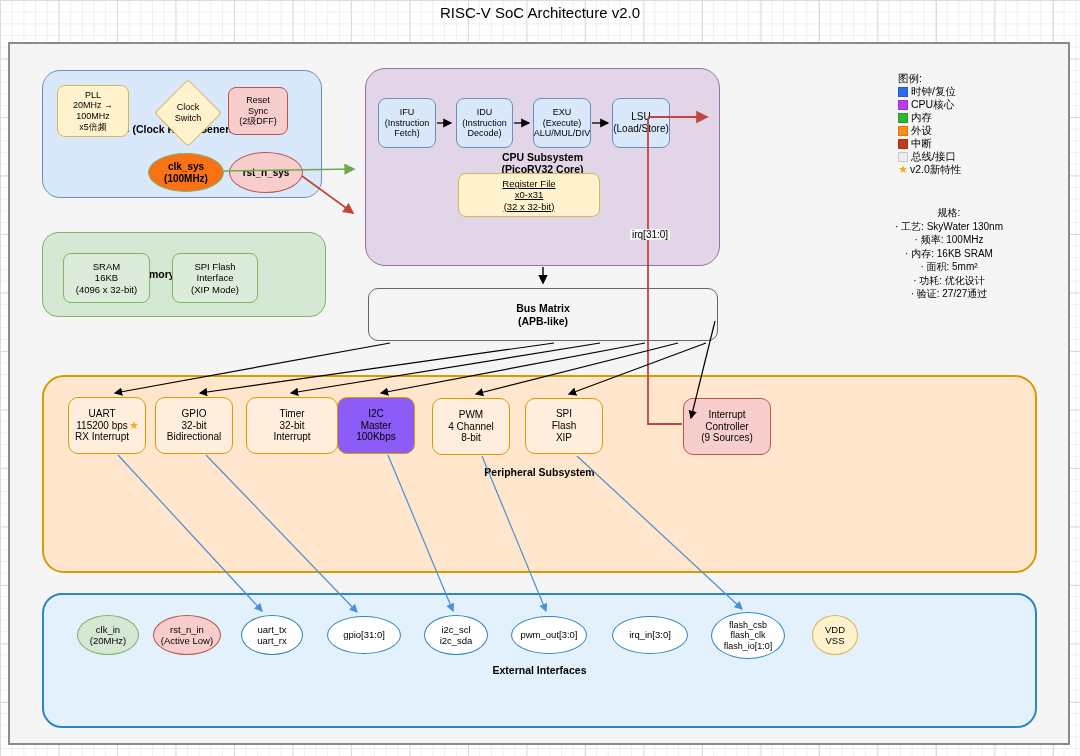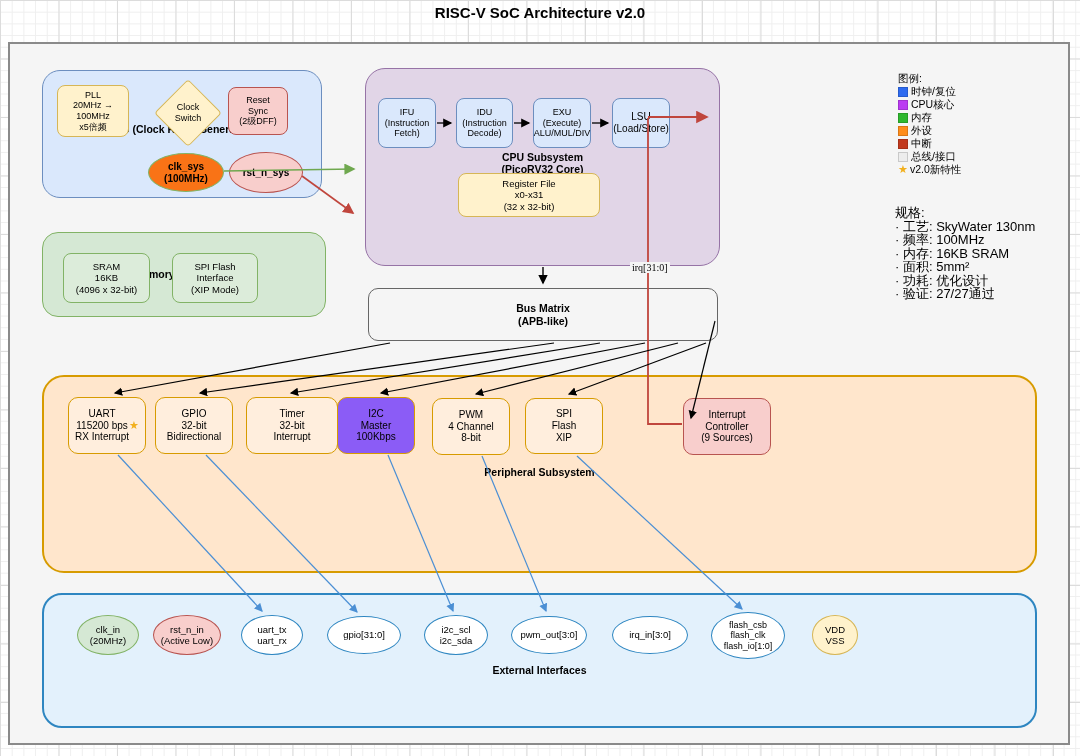--- a/index.html
+++ b/index.html
@@ -21,7 +21,7 @@
   .ellipse{border-radius:50%;}
   .lbl{position:absolute;text-align:center;font-weight:bold;line-height:1.15;white-space:pre-line;}
   #canvas{left:8px;top:42px;width:1062px;height:703px;background:#f5f5f5;border:2px solid #8a8a8a;}
-  #title{left:0;top:4px;width:1080px;text-align:center;font-size:15px;font-weight:bold;}
+  #title{left:0;top:4px;width:1080px;text-align:center;font-size:15px;font-weight:normal;}
   svg.overlay{position:absolute;left:0;top:0;z-index:4;pointer-events:none;}
   .z1{z-index:1}.z2{z-index:2}.z5{z-index:5}
   .legend-row{display:flex;align-items:center;height:13px;font-size:10.5px;}

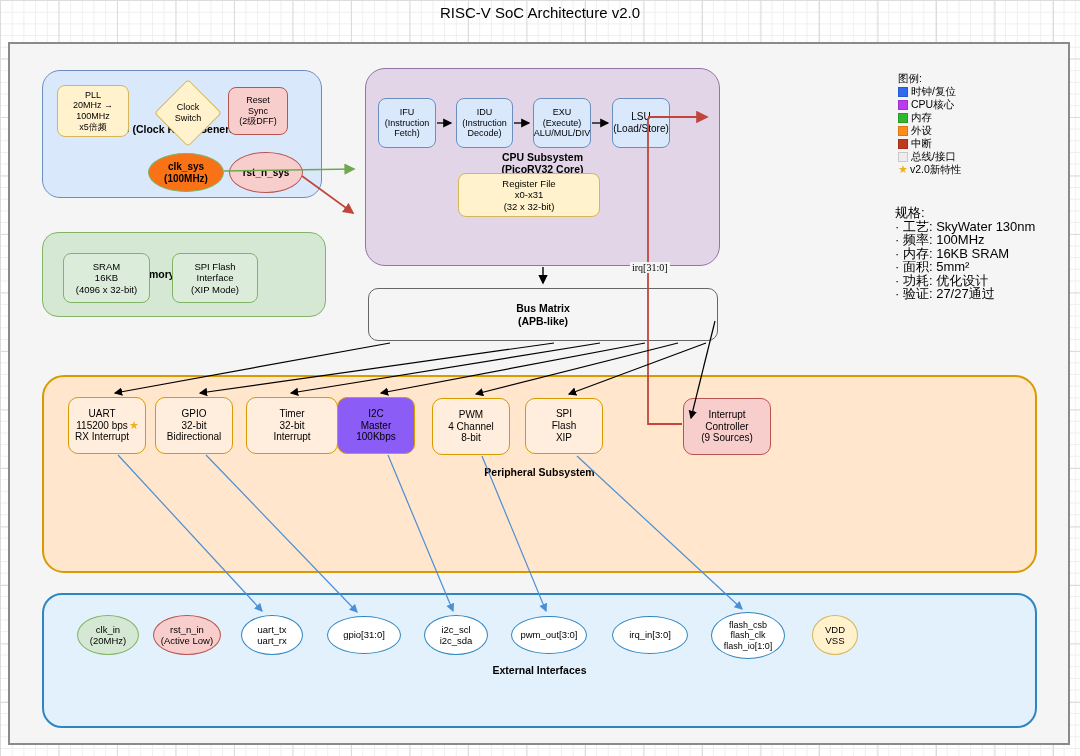--- a/index.html
+++ b/index.html
@@ -67,7 +67,7 @@
 ALU/MUL/DIV</div>
 <div class="node z2 ml" style="left:612px;top:98px;width:58px;height:50px;border-radius:8px;background:#dae8fc;border:1.2px solid #6c8ebf;font-size:10px;">LSU
 (Load/Store)</div>
-<div class="node z2 ml" style="left:458px;top:173px;width:142px;height:44px;border-radius:8px;background:#fff2cc;border:1.5px solid #d6b656;font-size:9.5px;">Register File
+<div class="node z2 ml" style="left:458px;top:173px;width:142px;height:44px;border-radius:8px;background:#fff2cc;border:1.5px solid #d6b656;font-size:9.5px;text-decoration:underline;">Register File
 x0-x31
 (32 x 32-bit)</div>
 <div class="abs z5" style="left:630px;top:262px;font-size:10px;background:#f5f5f5;padding:0 2px;font-family:Liberation Serif, serif;">irq[31:0]</div>

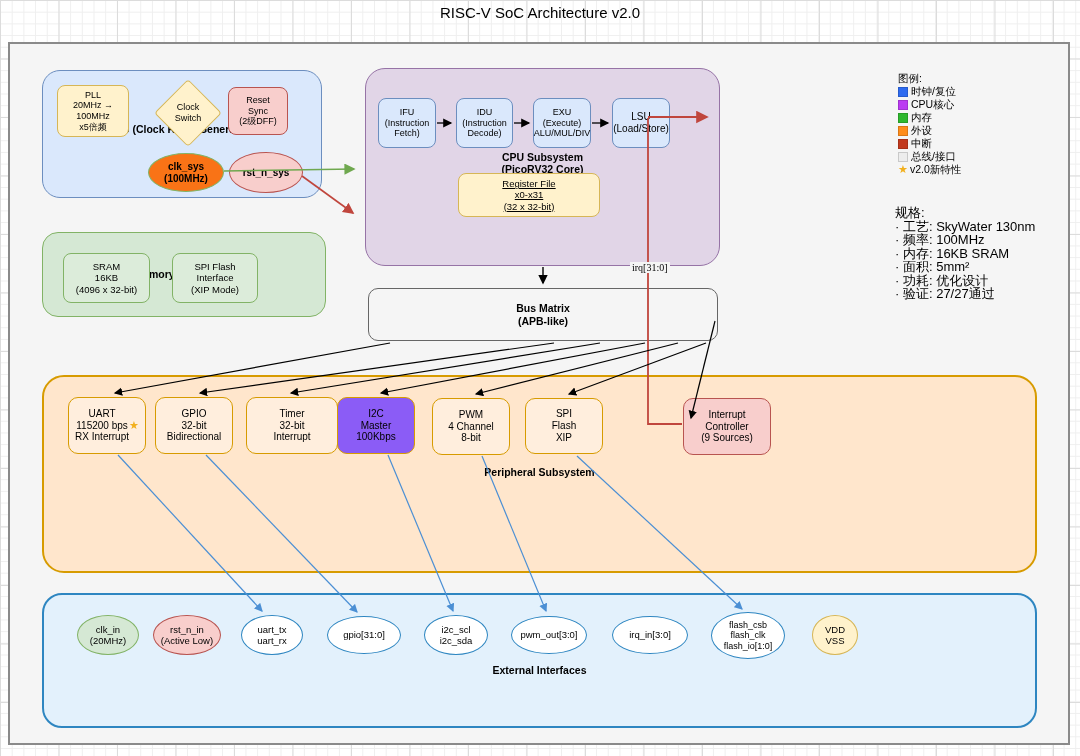--- a/index.html
+++ b/index.html
@@ -27,7 +27,7 @@
   .legend-row{display:flex;align-items:center;height:13px;font-size:10.5px;}
   .swatch{width:10px;height:10px;display:inline-block;margin-right:3px;border:1px solid rgba(0,0,0,.15);box-sizing:border-box;}
   .star{color:#f2b01e;font-size:11px;}
-  .spec-line{font-size:13px;line-height:13.5px;white-space:pre;}
+  .spec-line{font-size:10px;line-height:13.5px;white-space:pre;text-align:center;}
 </style>
 </head>
 <body>

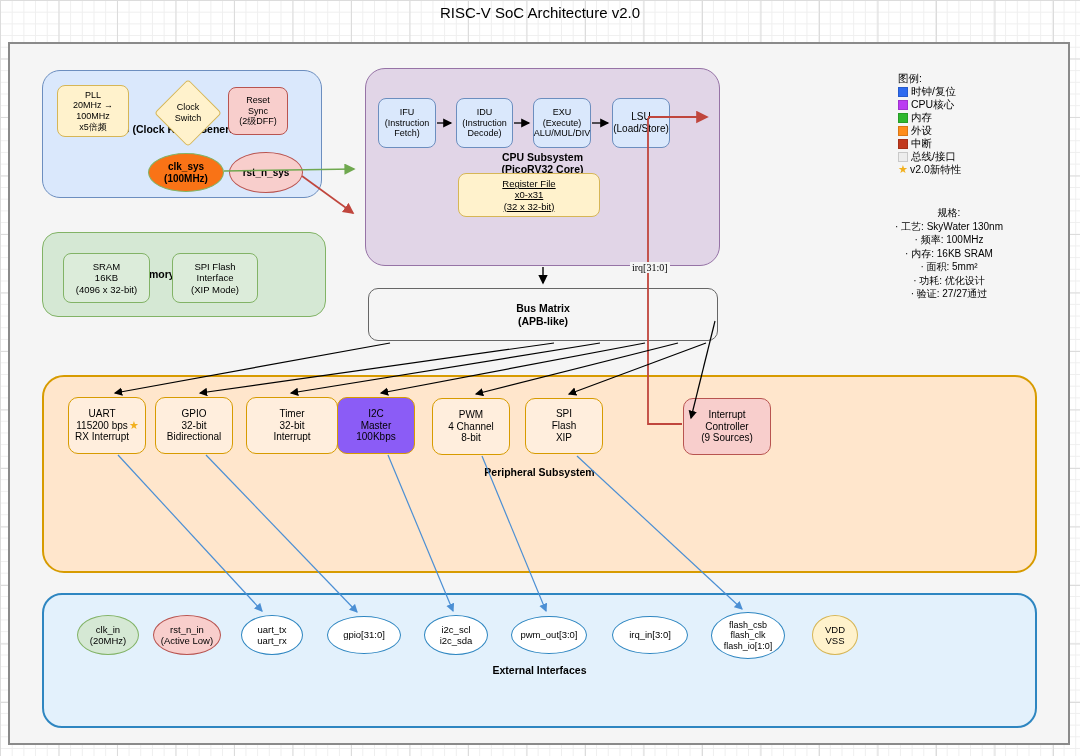--- a/index.html
+++ b/index.html
@@ -70,7 +70,7 @@
 <div class="node z2 ml" style="left:458px;top:173px;width:142px;height:44px;border-radius:8px;background:#fff2cc;border:1.5px solid #d6b656;font-size:9.5px;text-decoration:underline;">Register File
 x0-x31
 (32 x 32-bit)</div>
-<div class="abs z5" style="left:630px;top:262px;font-size:10px;background:#f5f5f5;padding:0 2px;font-family:Liberation Serif, serif;">irq[31:0]</div>
+<div class="abs z5" style="left:630px;top:229px;font-size:10px;background:#f5f5f5;padding:0 2px;">irq[31:0]</div>
 
 <div class="node z1" style="left:42px;top:232px;width:284px;height:85px;border-radius:16px;background:#d5e8d4;border:1.5px solid #82b366;"></div>
 <div class="lbl z1" style="left:42px;top:268px;width:284px;font-size:10.5px;">Memory Subsystem</div>

